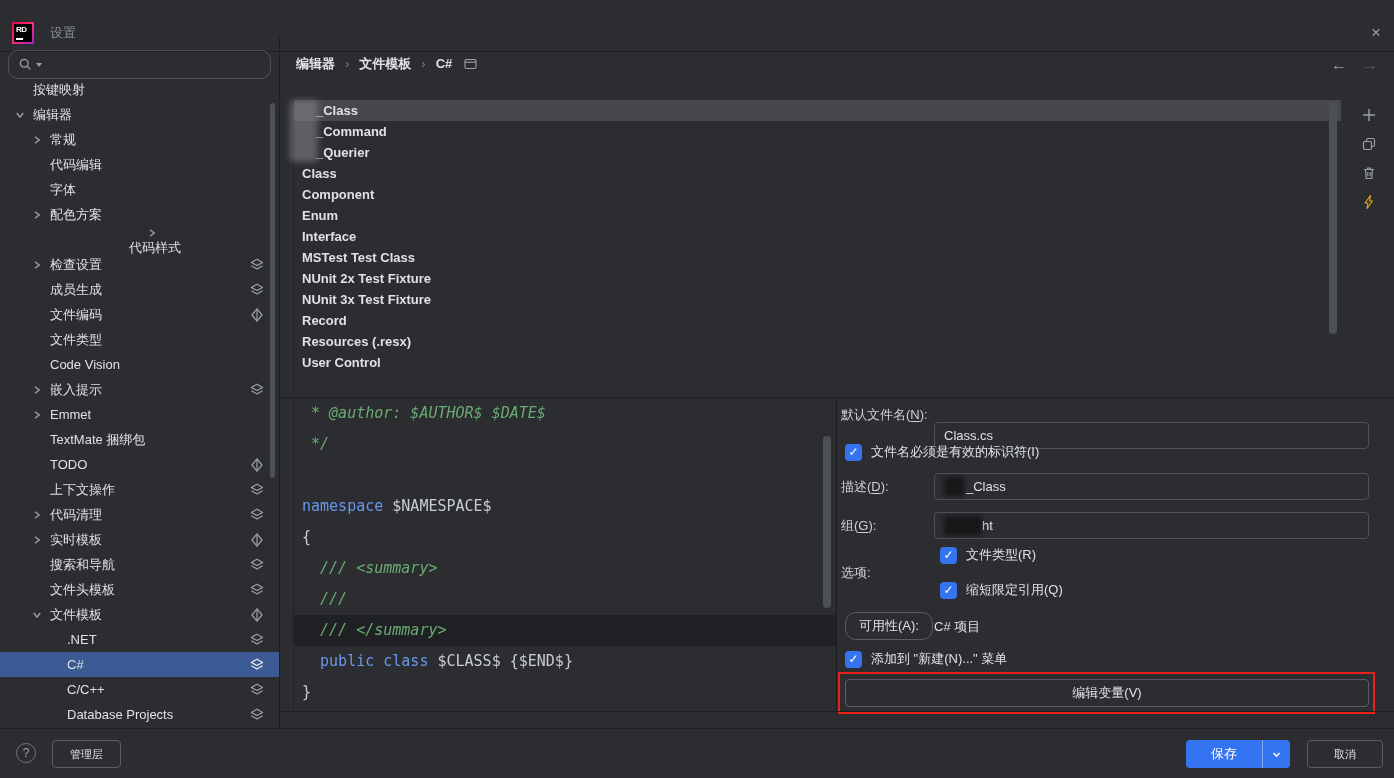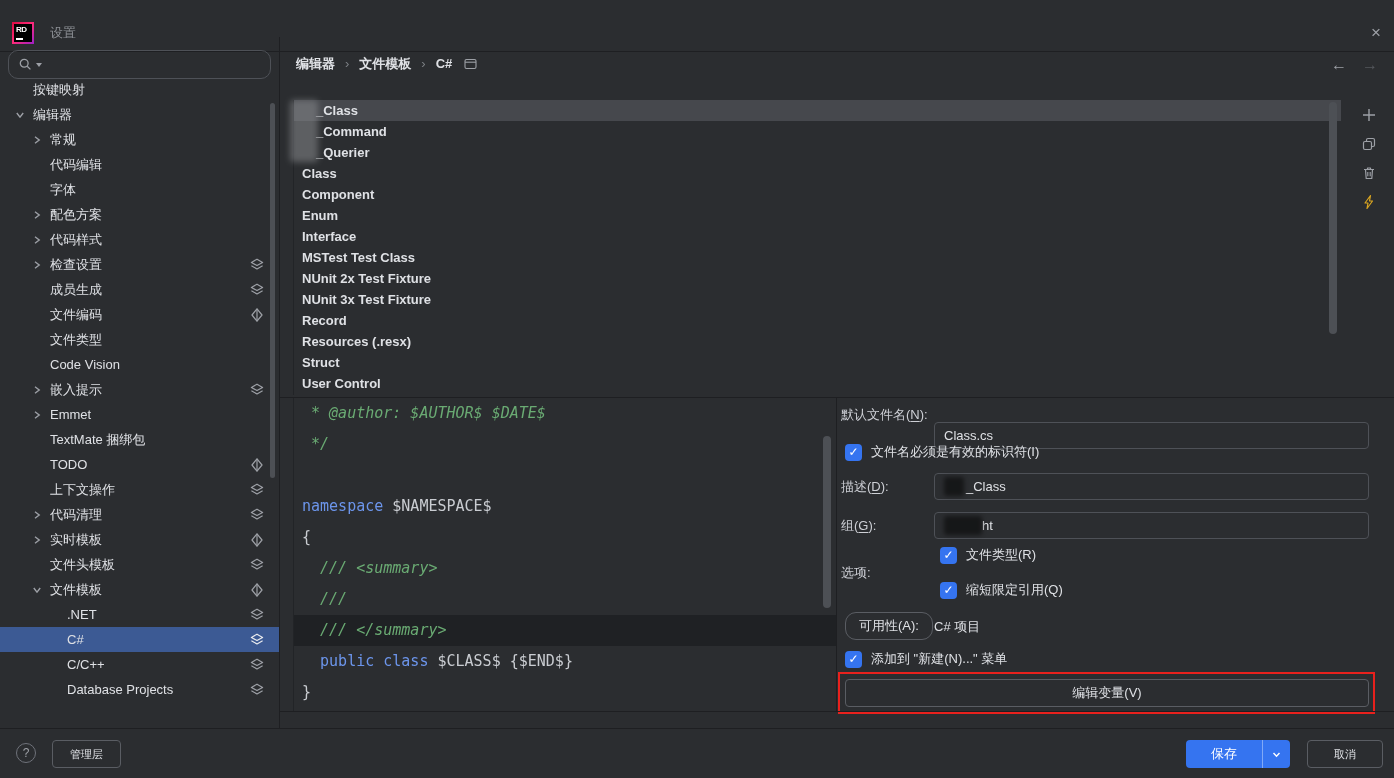--- a/index.html
+++ b/index.html
@@ -154,7 +154,7 @@
           </span>
           <span class="tlabel">配色方案</span>
         </div>
-        <div class="trow" style="padding-left: 31px;">
+        <div class="trow" style="padding-left: 31px; flex-direction: column;">
           <span class="chev">
             <svg width="10" height="10" viewBox="0 0 10 10">
               <polyline points="3,1.8 7.2,5 3,8.2" fill="none" stroke="currentColor" stroke-width="1.4"></polyline>

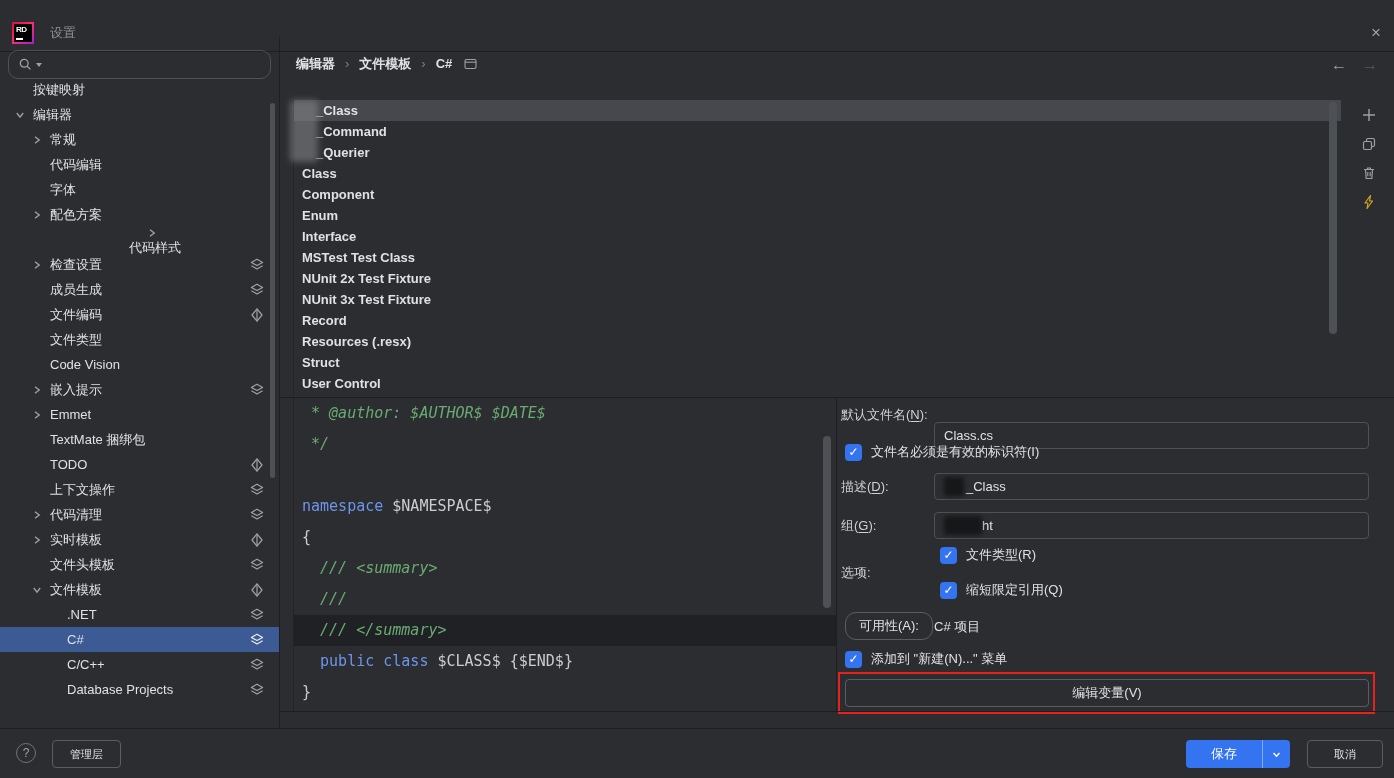--- a/index.html
+++ b/index.html
@@ -405,9 +405,6 @@
           <span>Resources (.resx)</span>
         </div>
         <div class="lrow">
-          <span>Struct</span>
-        </div>
-        <div class="lrow">
           <span>User Control</span>
         </div>
       </div>

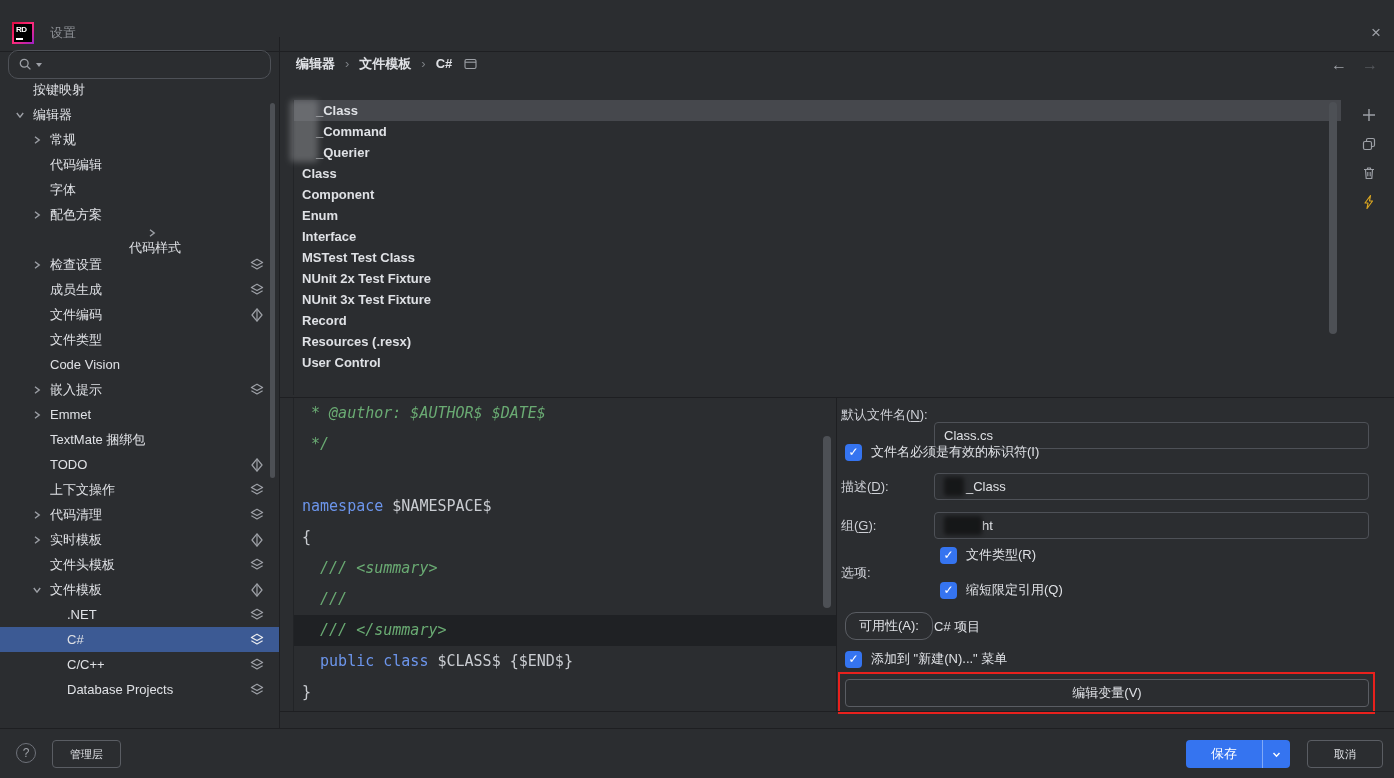--- a/index.html
+++ b/index.html
@@ -280,6 +280,16 @@
         </div>
         <div class="trow" style="padding-left: 31px;">
           <span class="chev"></span>
+          <span class="tlabel">搜索和导航</span>
+          <span class="ticon">
+            <svg width="16" height="16" viewBox="0 0 16 16">
+              <path d="M8 2.2 13.6 5.4 8 8.6 2.4 5.4Z" fill="none" stroke="currentColor" stroke-width="1.2" stroke-linejoin="round"></path>
+              <path d="M2.4 8.8 8 12 13.6 8.8" fill="none" stroke="currentColor" stroke-width="1.2" stroke-linejoin="round"></path>
+            </svg>
+          </span>
+        </div>
+        <div class="trow" style="padding-left: 31px;">
+          <span class="chev"></span>
           <span class="tlabel">文件头模板</span>
           <span class="ticon">
             <svg width="16" height="16" viewBox="0 0 16 16">

